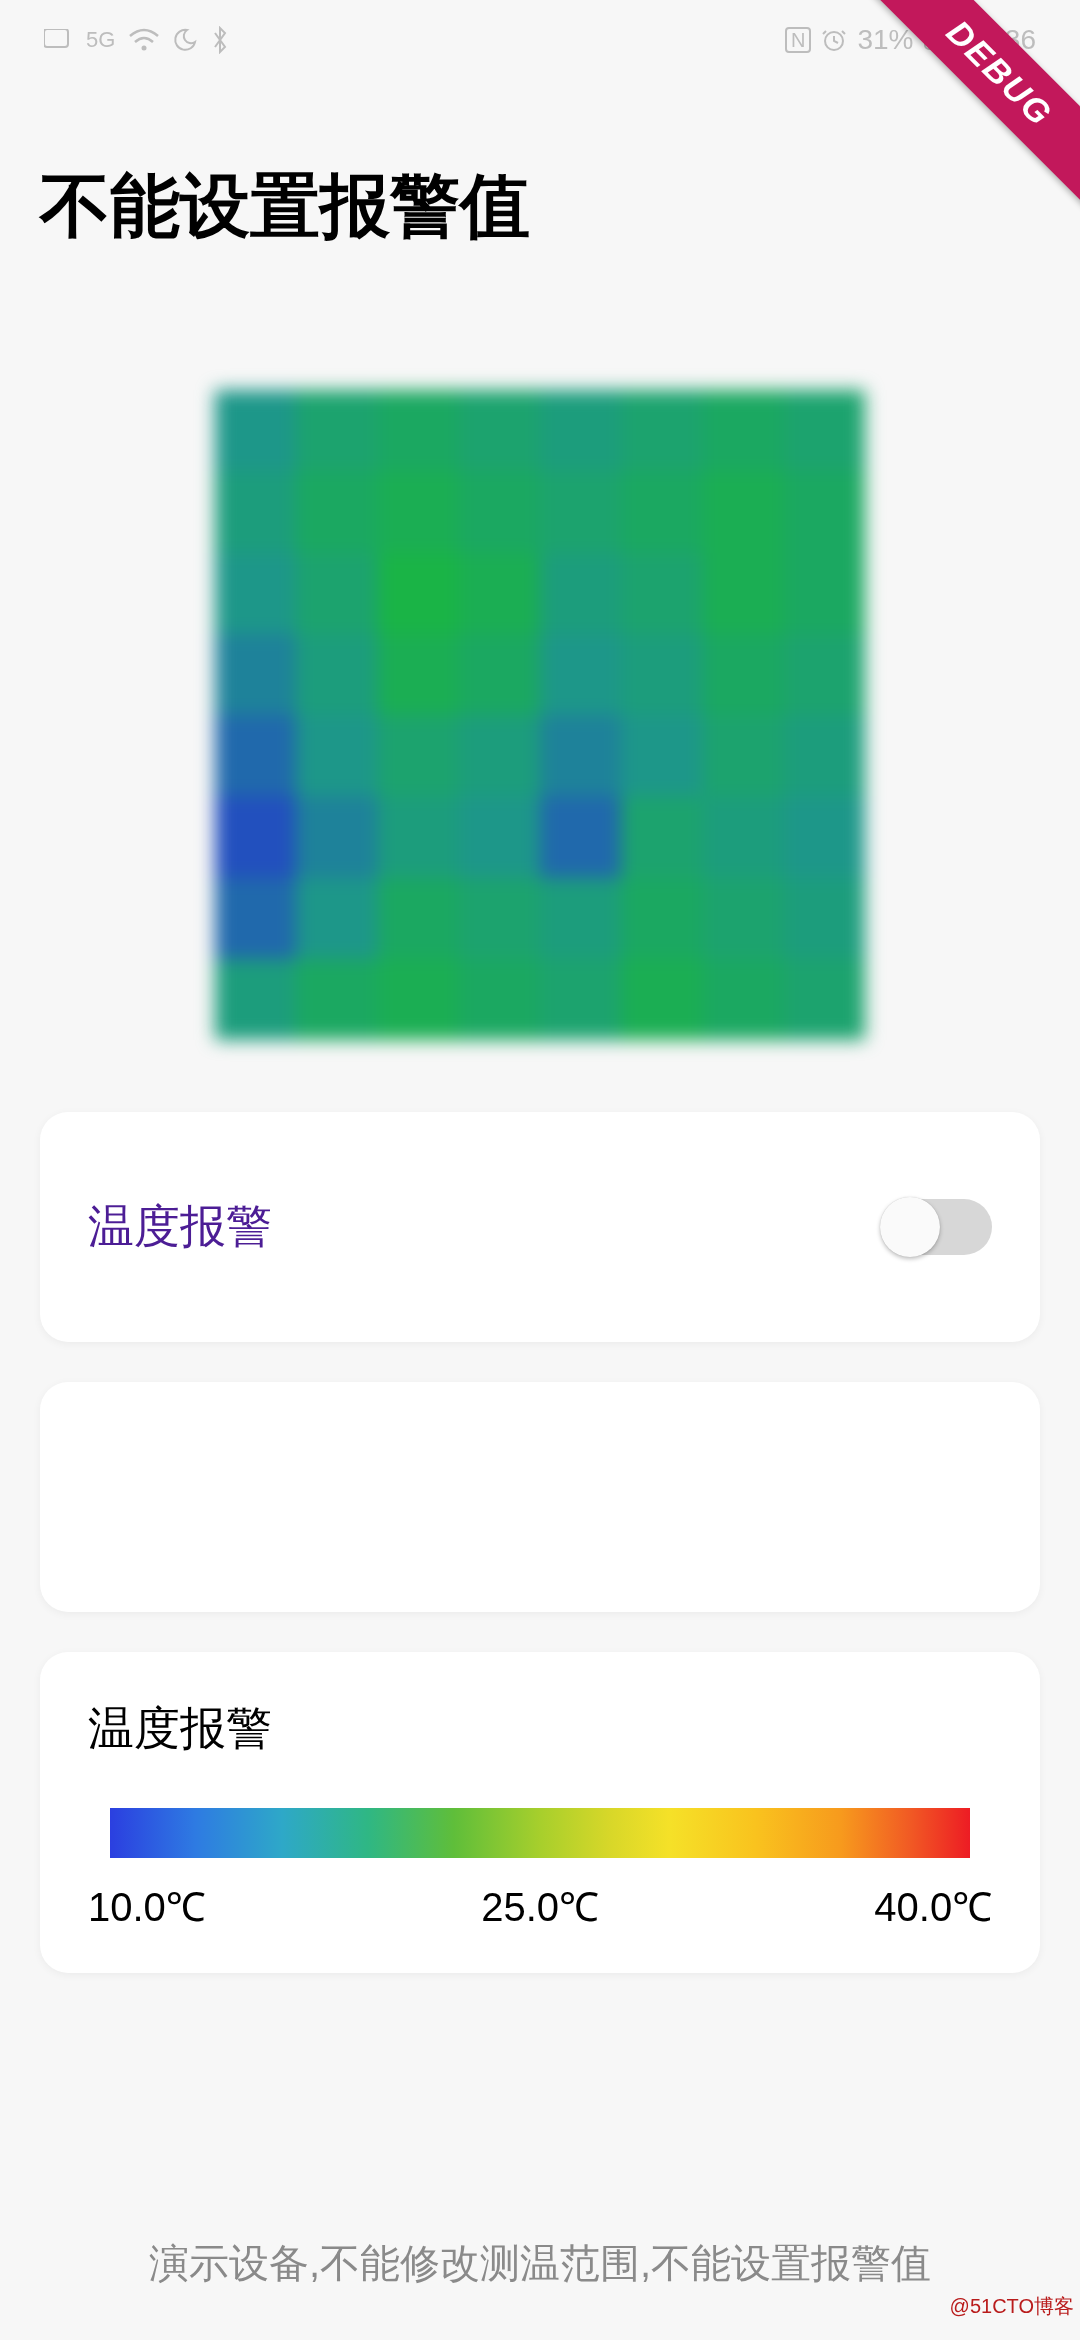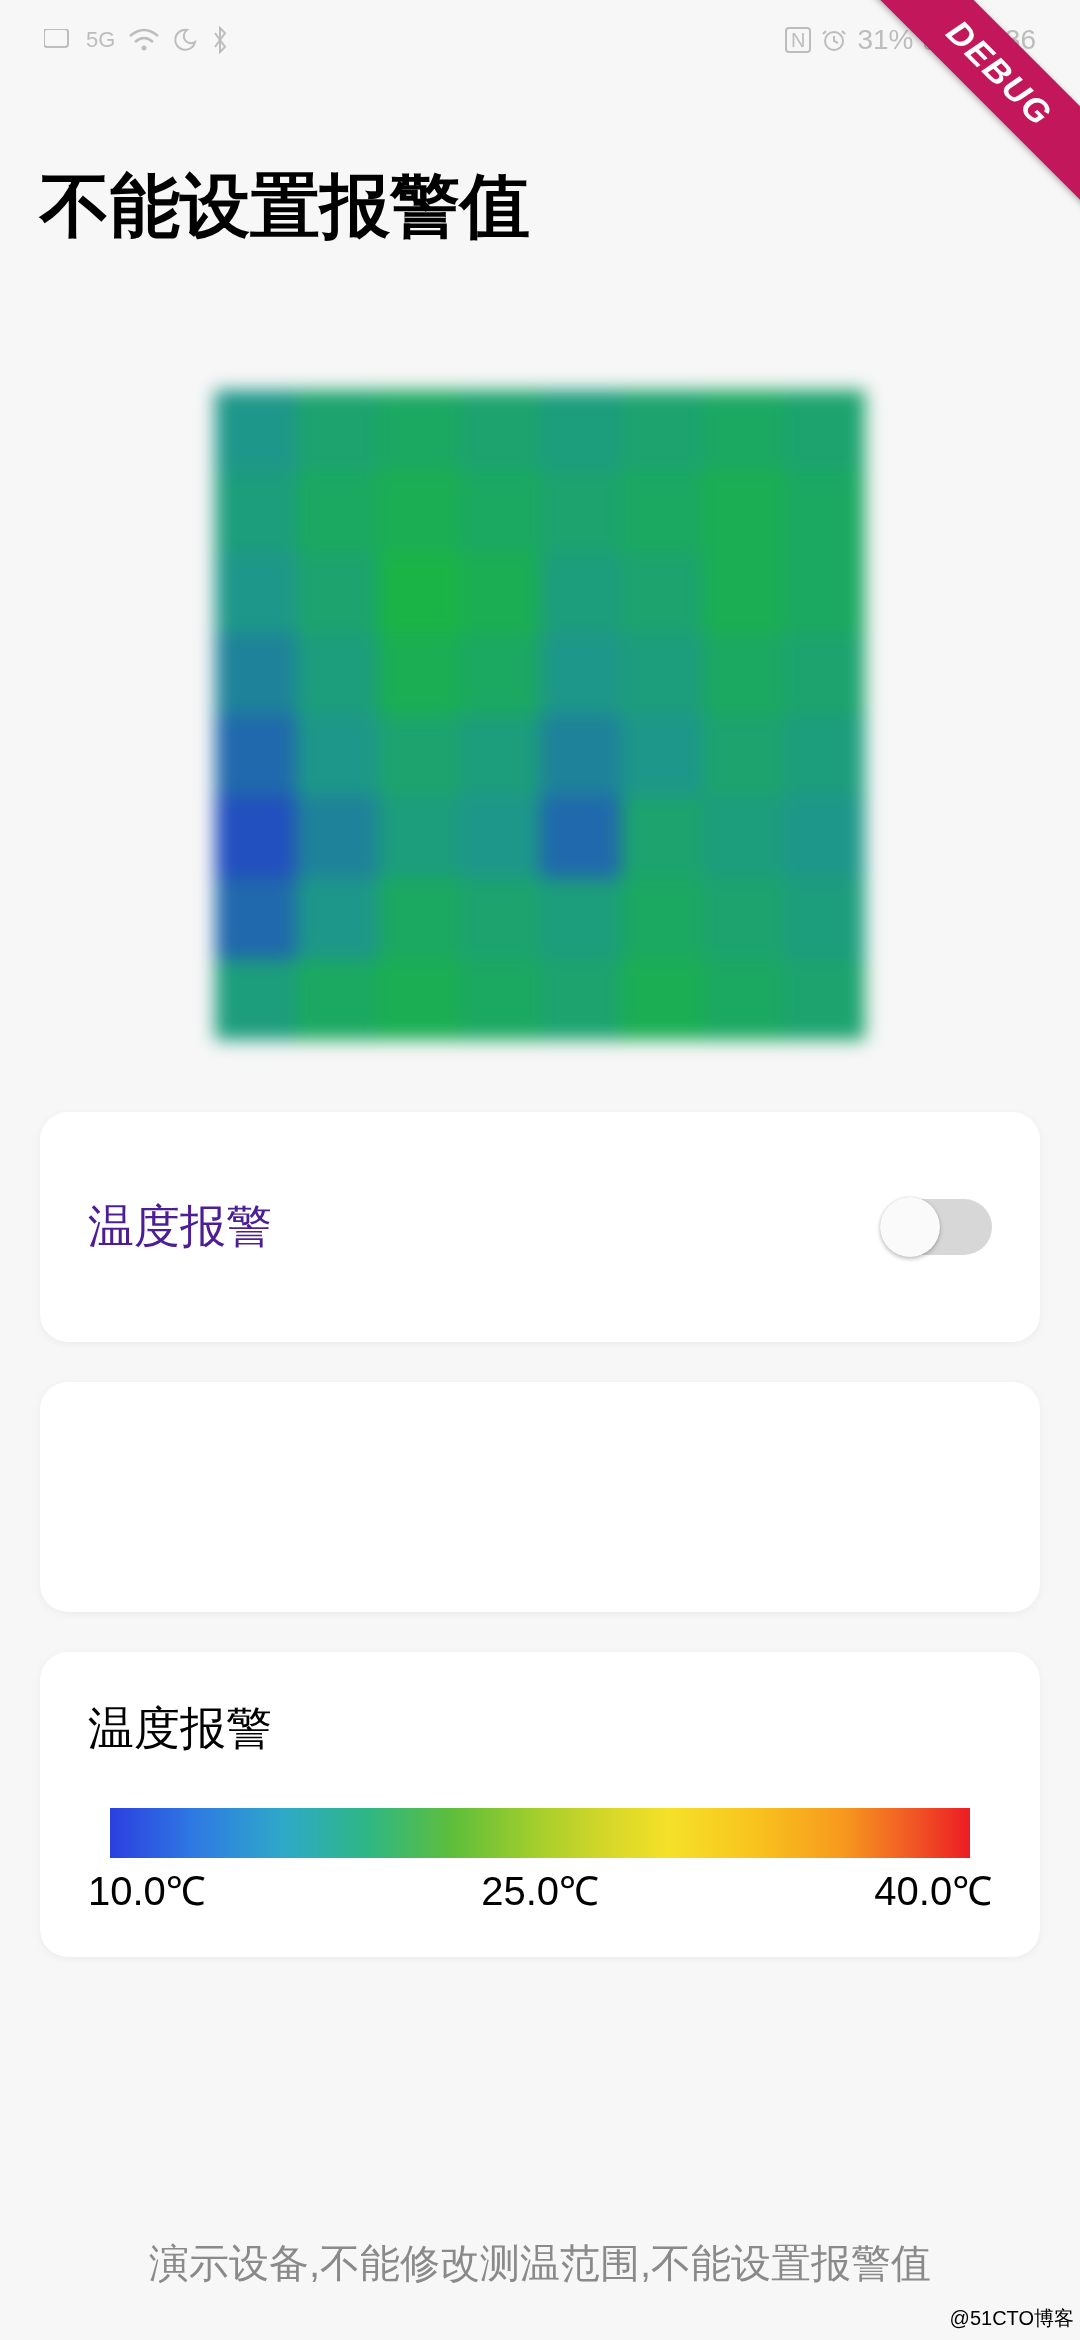--- a/index.html
+++ b/index.html
@@ -116,7 +116,7 @@
     }
     .range-labels {
       display: flex; justify-content: space-between;
-      margin-top: 4px;
+      margin-top: 20px;
       font-size: 40px;
     }
 

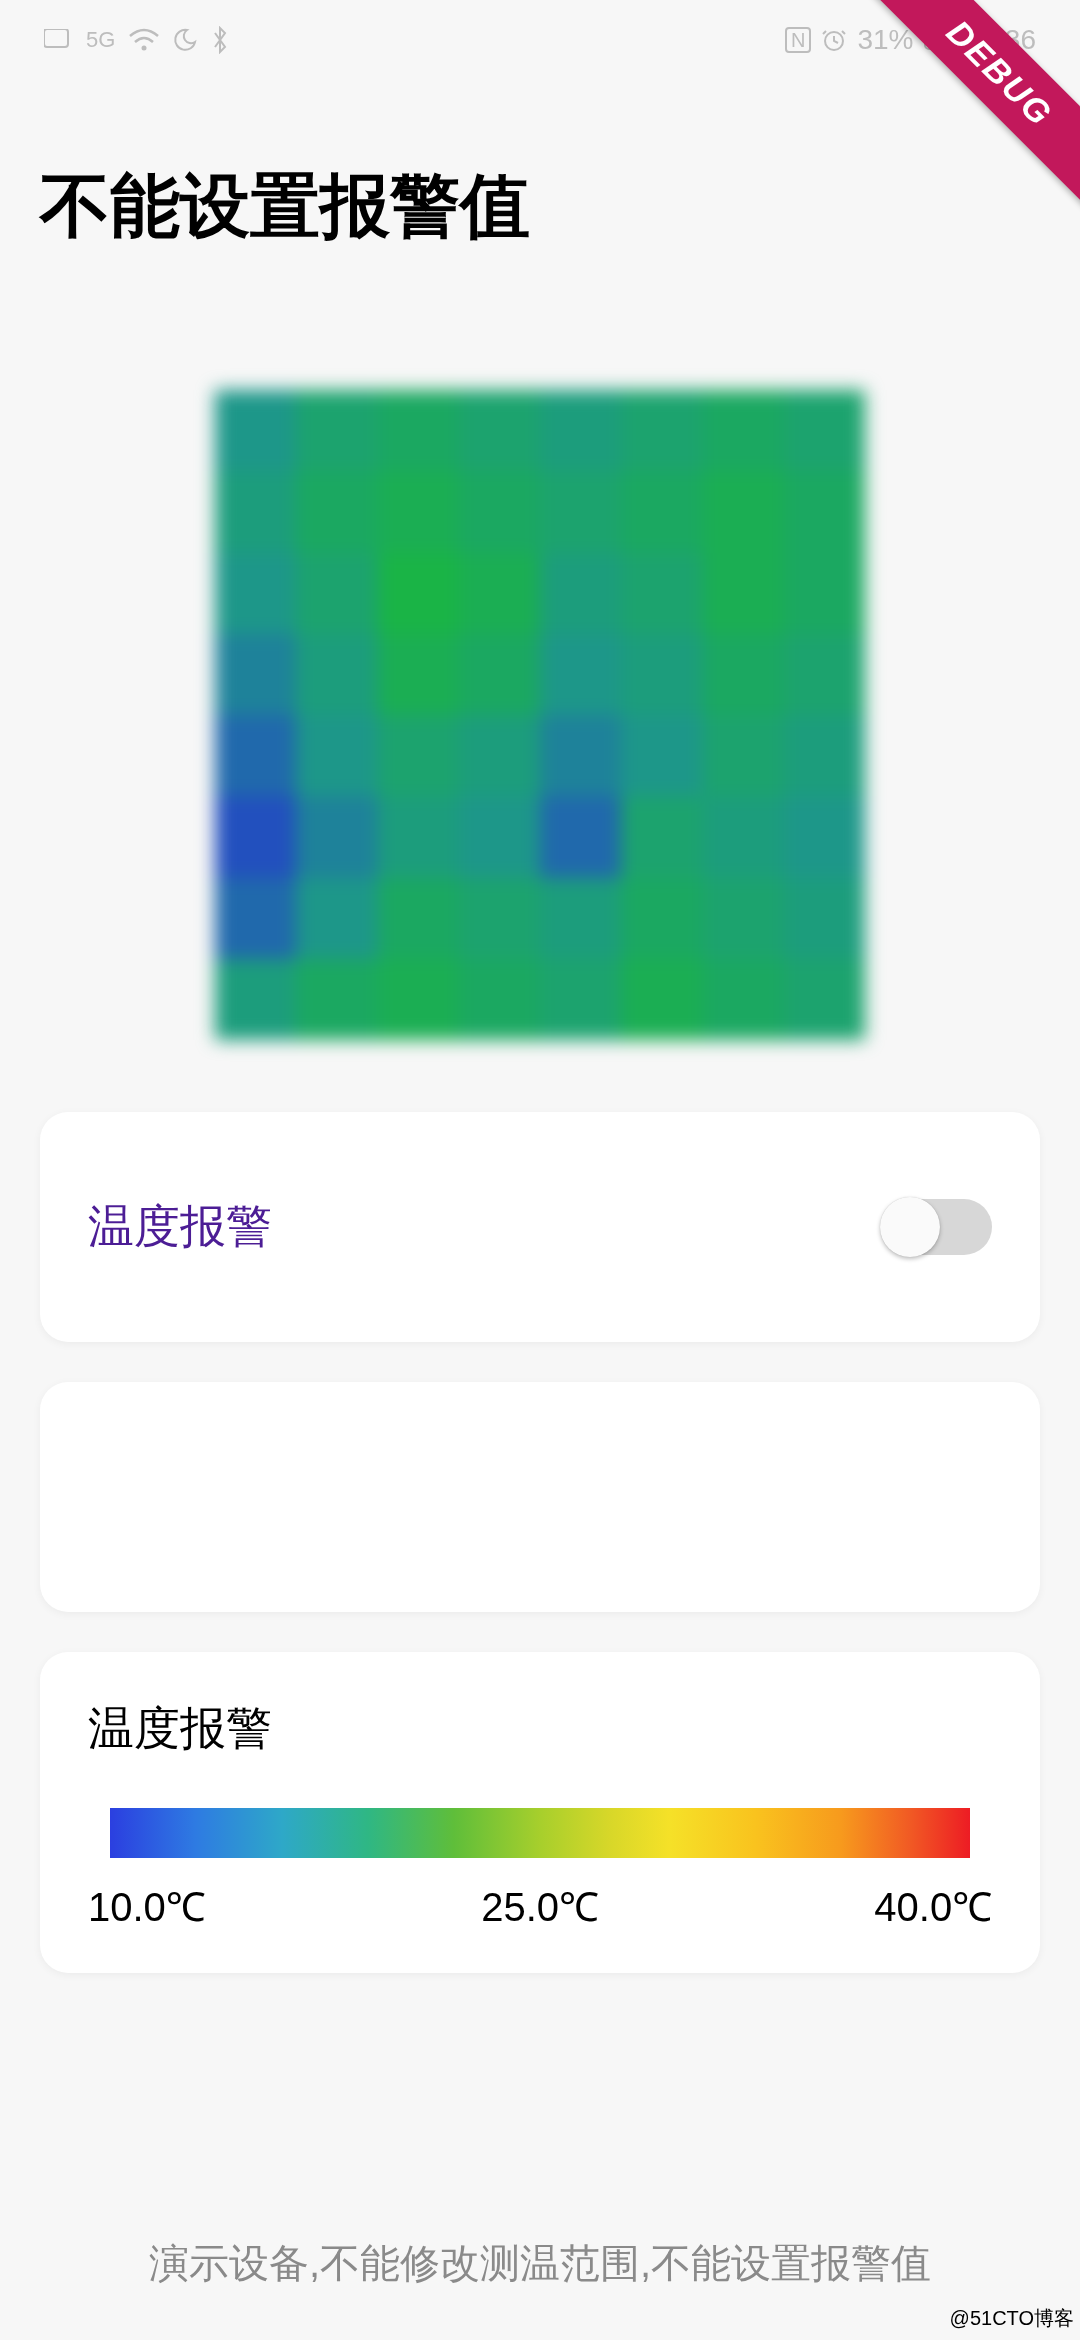--- a/index.html
+++ b/index.html
@@ -128,8 +128,8 @@
 
     
     .wm {
-      position: absolute; right: 6px; bottom: 8px;
-      font-size: 20px; color: #000000;
+      position: absolute; right: 6px; bottom: 20px;
+      font-size: 20px; color: #b91c1c;
     }
 
     svg { display: block; }

